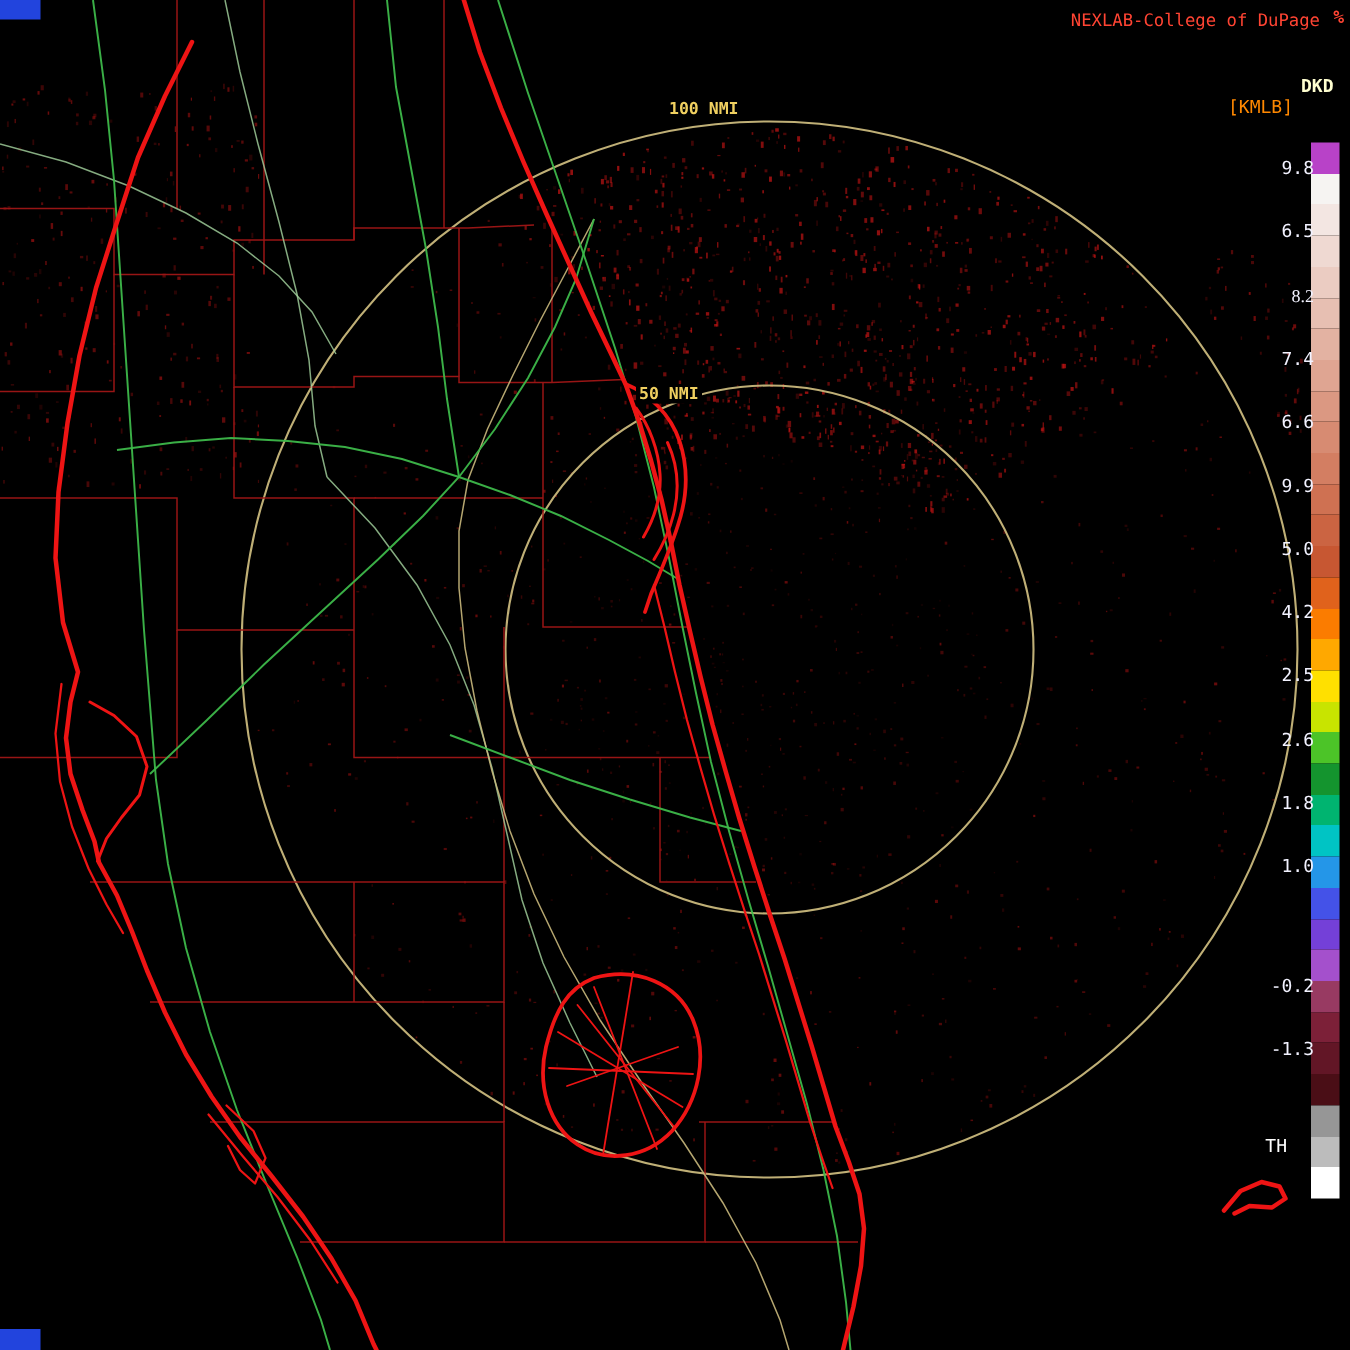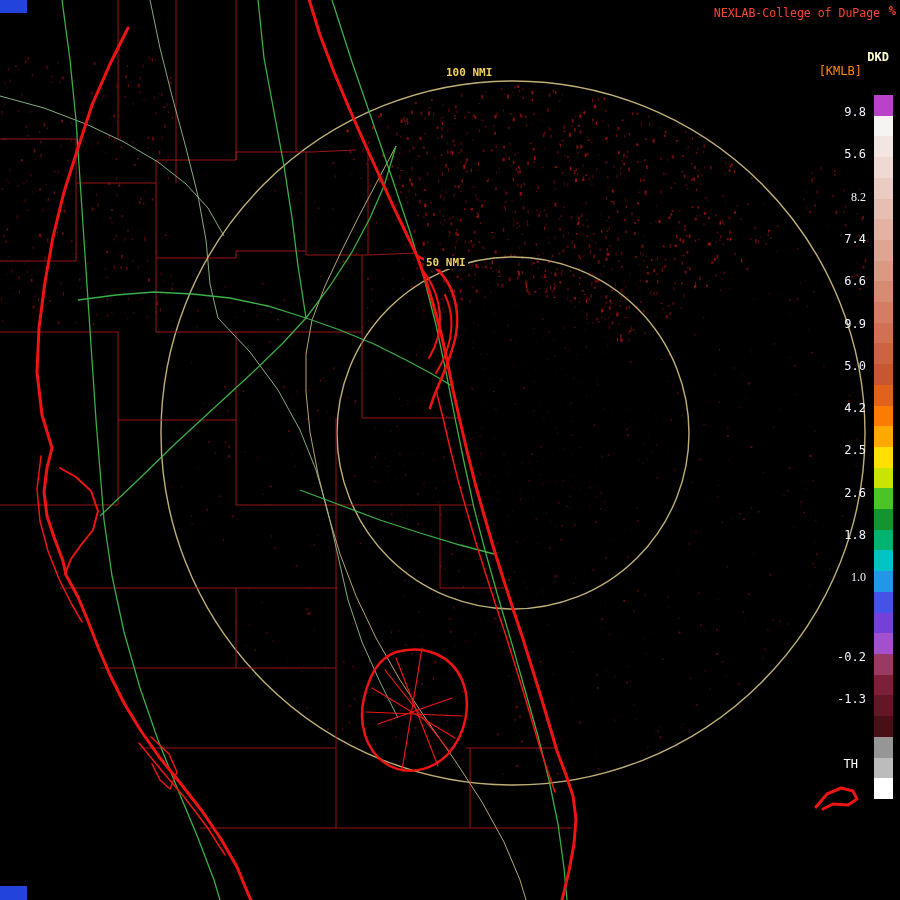--- a/index.html
+++ b/index.html
@@ -29,7 +29,7 @@
   .colorbar{position:absolute;top:95px;left:874px;width:19px;height:704px;
             display:flex;flex-direction:column;z-index:2}
   .cb-seg{flex:1 1 auto}
-  .cb-ticks{position:absolute;top:0;right:34px;width:46px;height:772px;z-index:3}
+  .cb-ticks{position:absolute;top:0;right:24px;width:46px;height:772px;z-index:3}
   .cb-tick{position:absolute;right:0;width:46px;color:var(--tick_white);
            font:12px "DejaVu Sans Mono",monospace;text-align:right}
   .th-label{position:absolute;top:757px;right:42px;color:#ffffff;

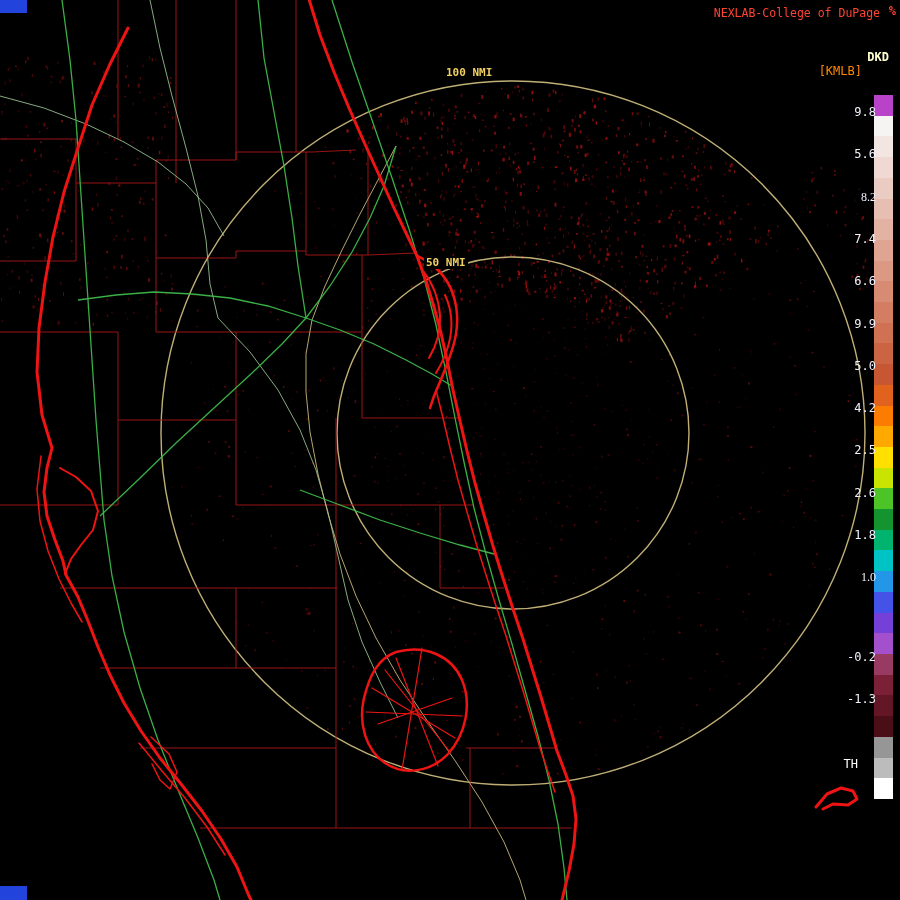--- a/index.html
+++ b/index.html
@@ -2216,7 +2216,7 @@
     </div>
   <div class="cb-ticks">
       <div class="cb-tick" style="top: 105px;">9.8</div>
-      <div class="cb-tick" style="top: 147px;">5.6</div>
+      <div class="cb-tick" style="top: 147px;">6.5</div>
       <div class="cb-tick" style="top: 190px; font-family: Liberation Serif, serif;">8.2</div>
       <div class="cb-tick" style="top: 232px;">7.4</div>
       <div class="cb-tick" style="top: 274px;">6.6</div>

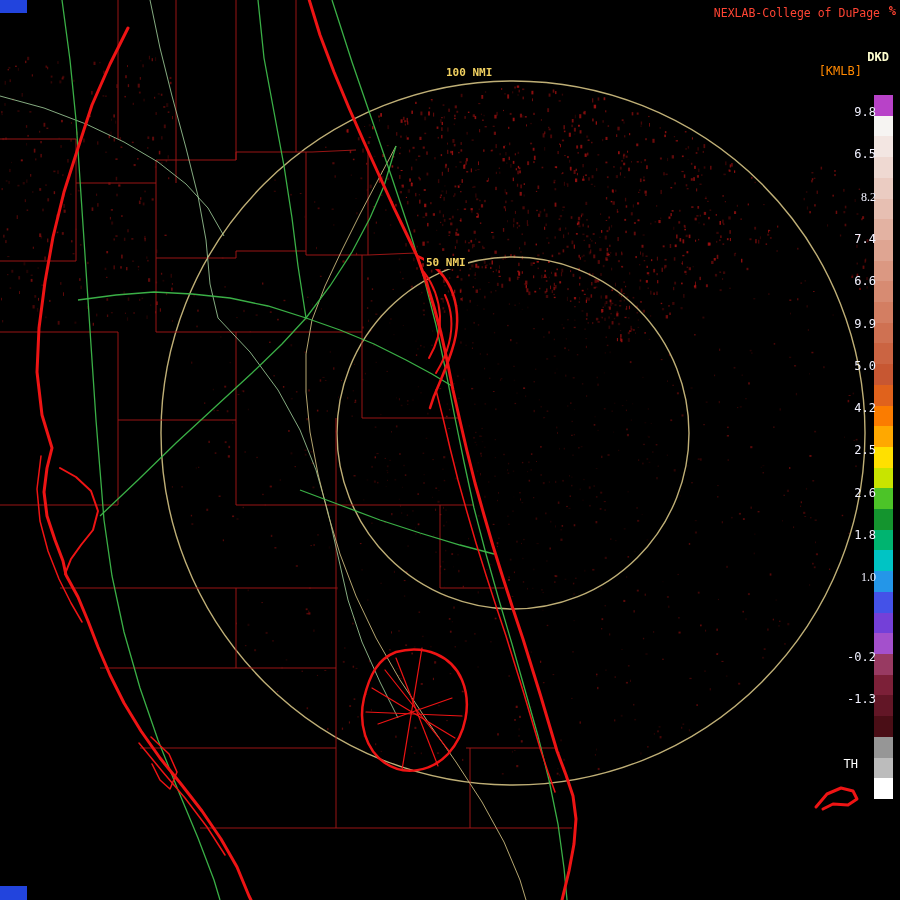--- a/index.html
+++ b/index.html
@@ -2226,7 +2226,7 @@
       <div class="cb-tick" style="top: 443px;">2.5</div>
       <div class="cb-tick" style="top: 486px;">2.6</div>
       <div class="cb-tick" style="top: 528px;">1.8</div>
-      <div class="cb-tick" style="top: 570px; font-family: Liberation Serif, serif;">1.0</div>
+      <div class="cb-tick" style="top: 570px;">1.0</div>
       <div class="cb-tick" style="top: 650px;">-0.2</div>
       <div class="cb-tick" style="top: 692px;">-1.3</div>
     </div>

